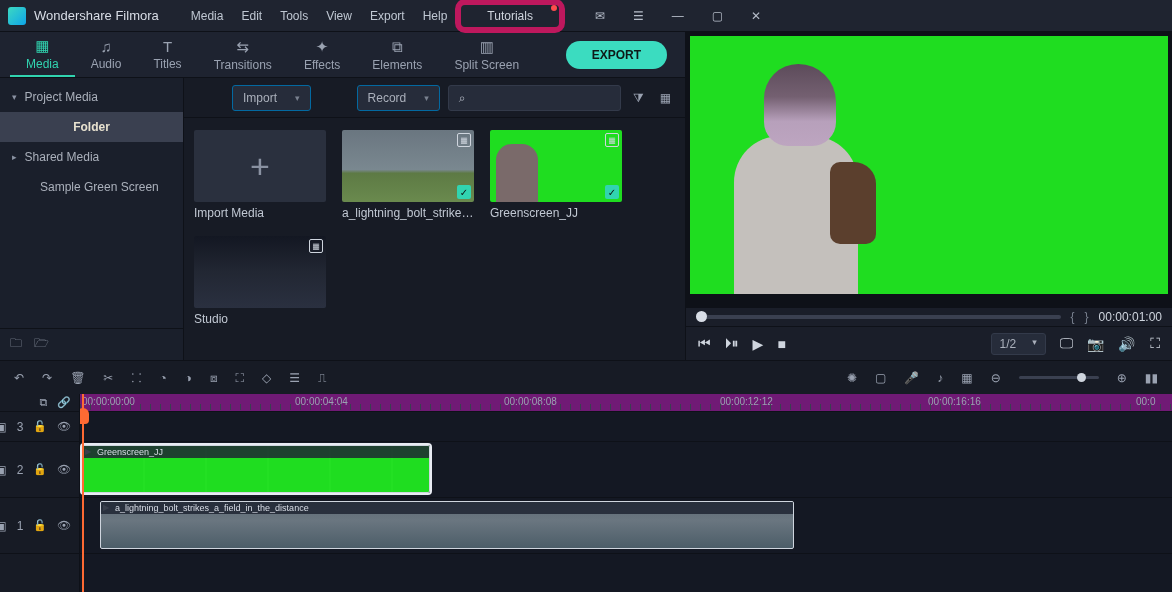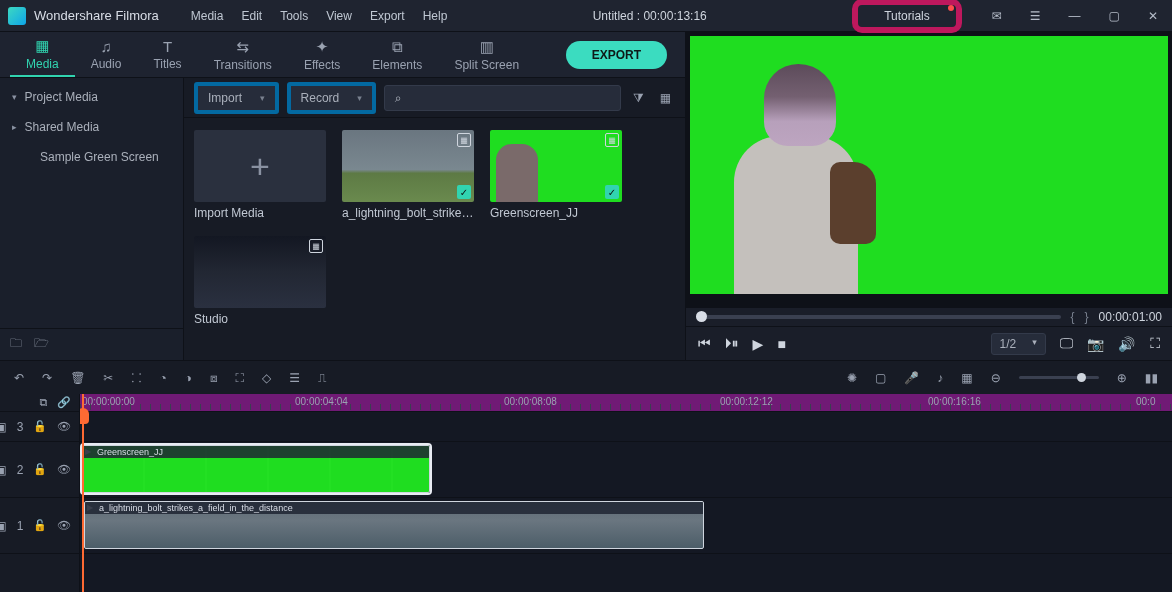--- a/index.html
+++ b/index.html
@@ -121,7 +121,6 @@
     <span>Export</span>
     <span>Help</span>
   </div>
-  <div class="title-center">Untitled : 00:00:13:16</div>
   <div class="tutorials-btn">Tutorials</div>
   <div class="winctrl">
     <span>✉</span>

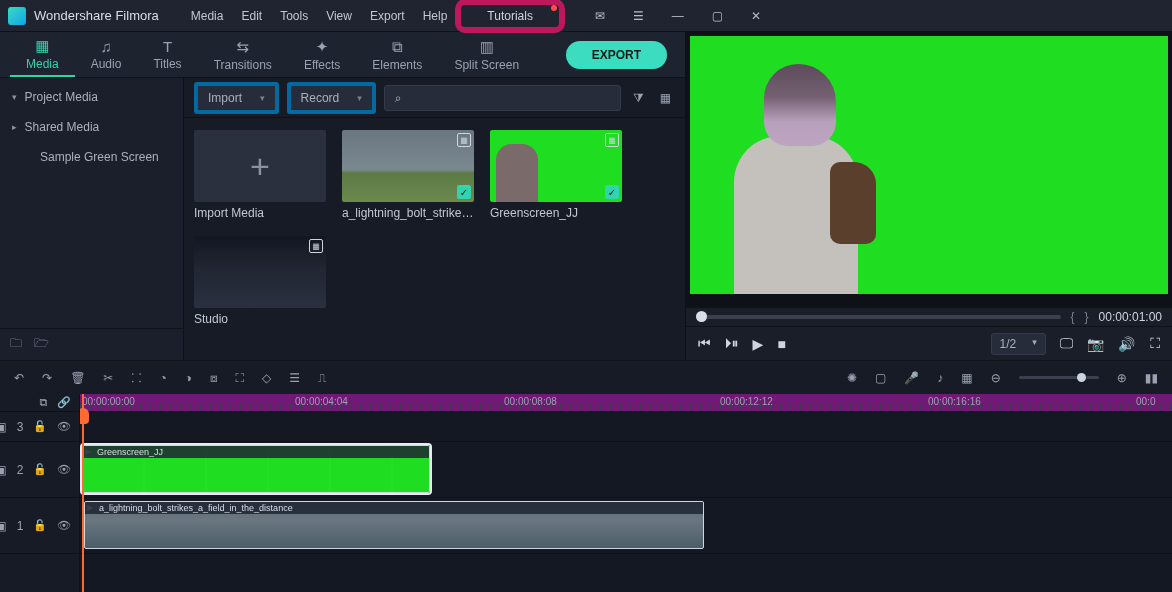--- a/index.html
+++ b/index.html
@@ -43,7 +43,7 @@
 
 .pool { flex: 1; background: #171b25; display: flex; flex-direction: column; }
 .pool-toolbar { height: 40px; display: flex; align-items: center; gap: 8px; padding: 0 10px; border-bottom: 1px solid #0e1118; }
-.dropdown { background: #262c3a; border: 4px solid #0369a1; padding: 5px 10px; border-radius: 3px; display: flex; align-items: center; gap: 18px; cursor: pointer; }
+.dropdown { background: #262c3a; border: 1px solid #0369a1; padding: 5px 10px; border-radius: 3px; display: flex; align-items: center; gap: 18px; cursor: pointer; margin-left: 38px; }
 .dropdown .chev { font-size: 9px; color: #79818f; }
 .search { flex: 1; background: #262c3a; border: 1px solid #333a4a; padding: 5px 10px; border-radius: 3px; display: flex; align-items: center; gap: 6px; }
 .search input { background: none; border: none; outline: none; color: #aab0bb; flex: 1; }

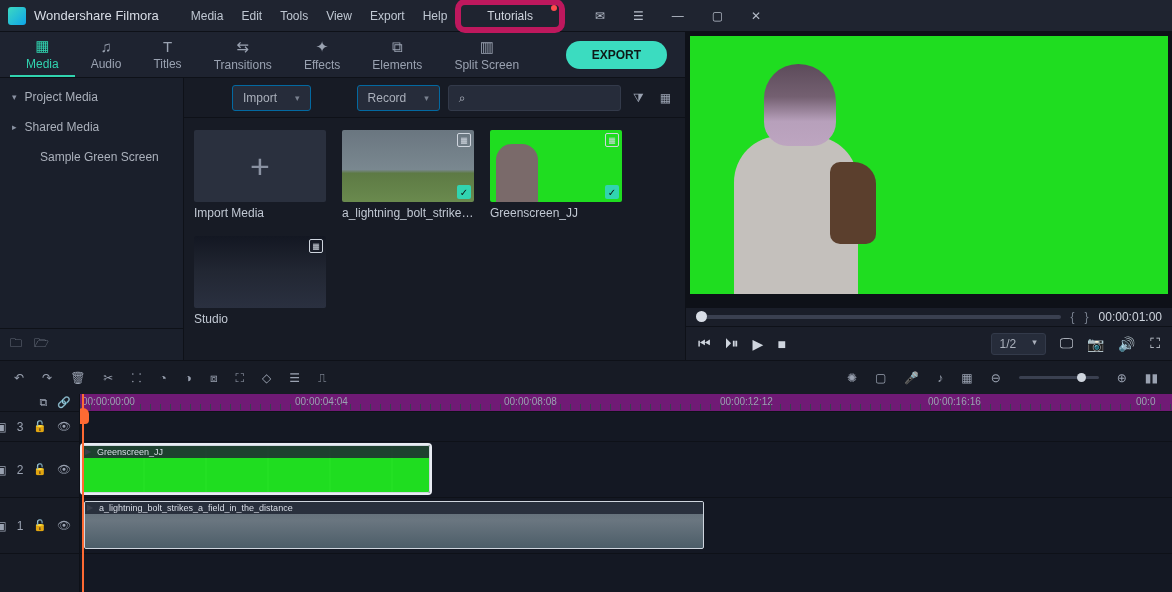--- a/index.html
+++ b/index.html
@@ -172,6 +172,9 @@
           <div class="tree-row">
               <span class="tri">▾</span>
               <span>Project Media</span>
+            </div>
+          <div class="tree-row active indent">
+              <span>Folder</span>
             </div>
           <div class="tree-row">
               <span class="tri">▸</span>

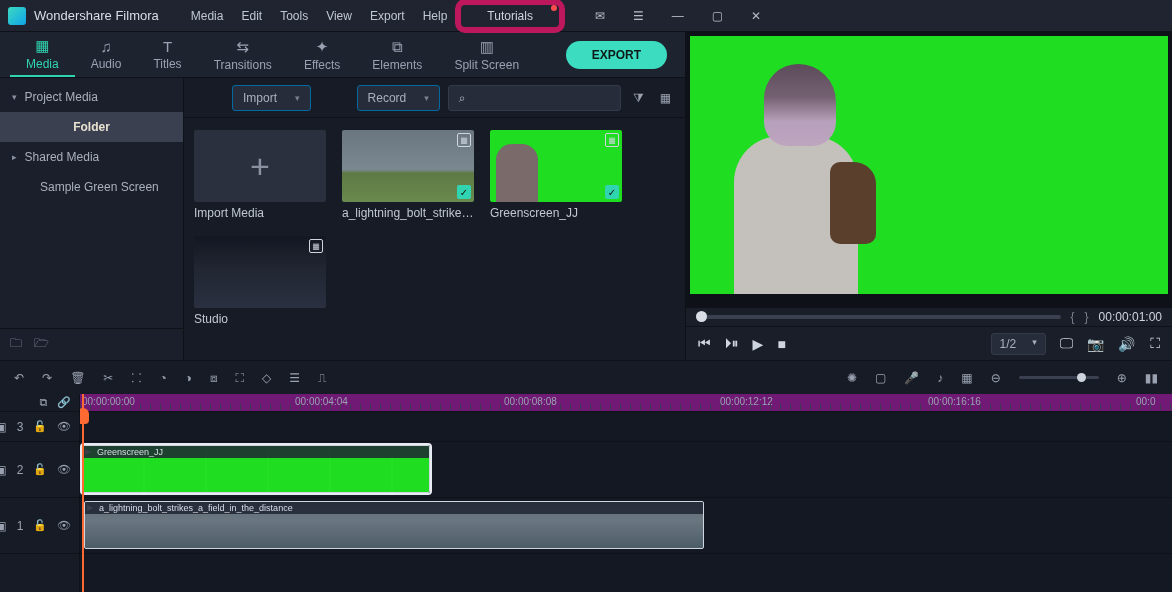--- a/index.html
+++ b/index.html
@@ -455,7 +455,7 @@
       </div>
     </div>
     <div class="track tall">
-      <div class="clip field" id="clip-field" style="left: 4px; width: 620px;">
+      <div class="clip field" id="clip-field" style="left: 20px; width: 694px;">
         <span class="clip-play">▶</span>
         <div class="clip-title">a_lightning_bolt_strikes_a_field_in_the_distance</div>
         <div class="clip-audio"></div>

